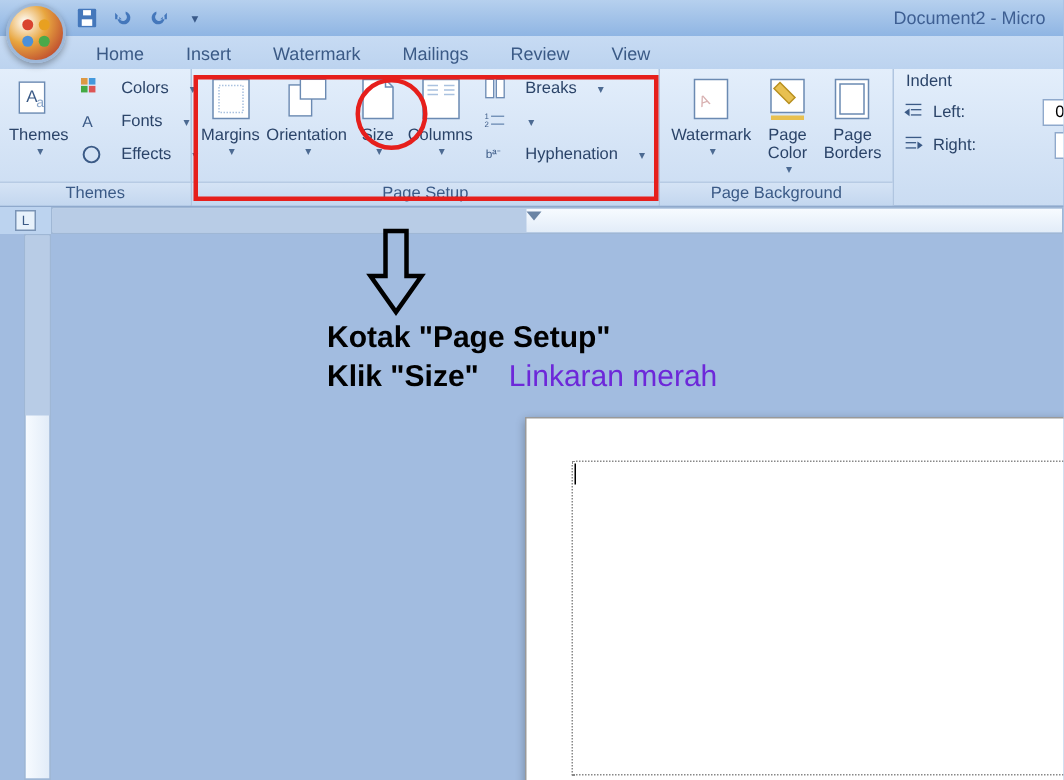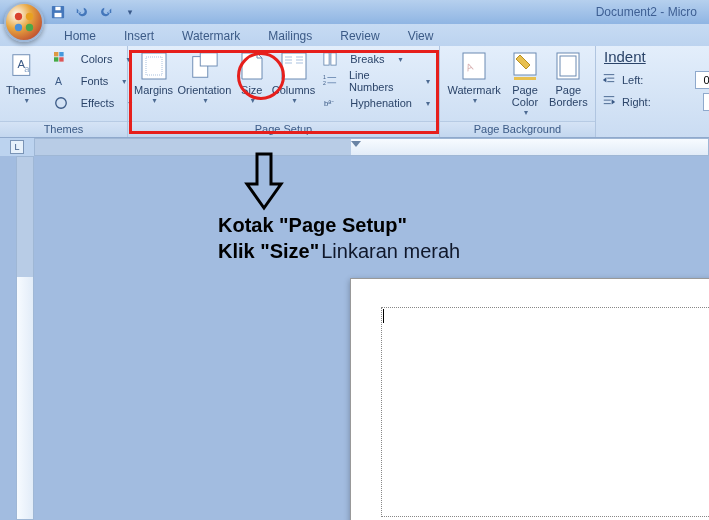--- a/index.html
+++ b/index.html
@@ -39,7 +39,7 @@
 .indent-row { display:flex; align-items:center; gap:4px; }
 .indent-row .icon { width:16px; height:16px; }
 .indent-input { width:40px; height:18px; border:1px solid #8fa9cc; background:#fff; font-size:11px; padding:0 3px; text-align:center;margin-left:48px; }
-.indent-header { font-size:15px; color:#2b4469; padding-left:2px;text-decoration:underline; }
+.indent-header { font-size:11px; color:#2b4469; padding-left:2px; }
 
 
 .red-box { position: absolute; border: 3px solid #e61f1c; background: transparent; }

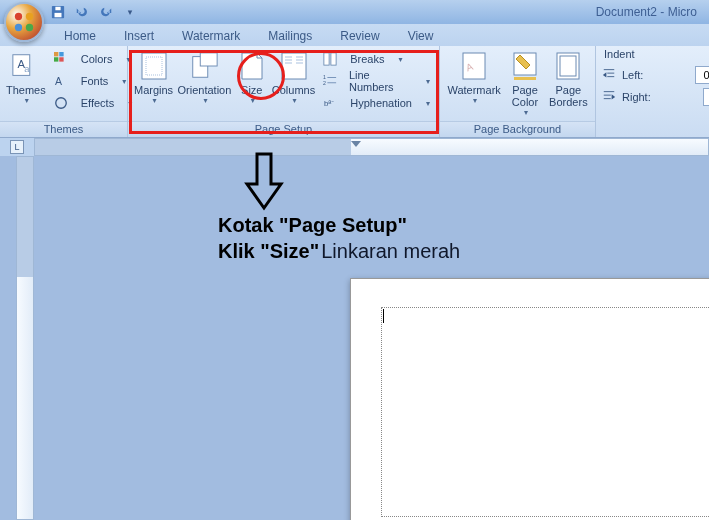--- a/index.html
+++ b/index.html
@@ -232,7 +232,6 @@
                 <line x1="5" y1="10" x2="15" y2="10" stroke="#6b8ab2"></line>
               </svg>
             </span>
-          <span>Line Numbers</span>
             <span class="caret">▾</span>
         </div>
         <div class="small-btn">

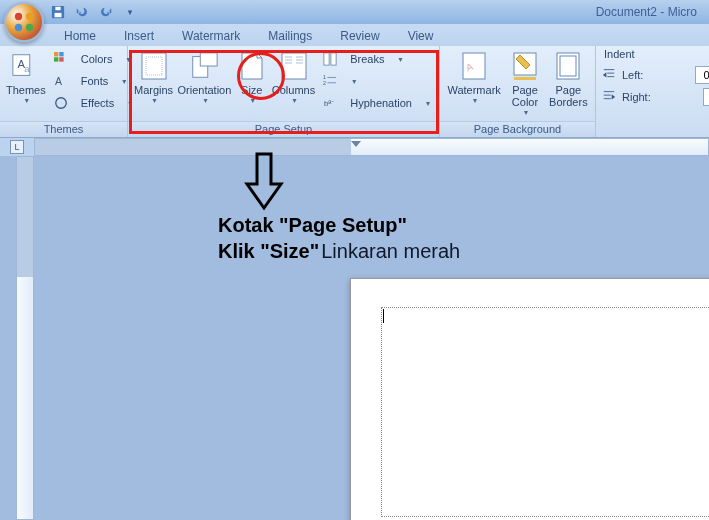--- a/index.html
+++ b/index.html
@@ -66,7 +66,7 @@
 .arrow-anno { position:absolute; }
 
 .anno-text { position:absolute; font-family: "Times New Roman", serif; font-weight:bold; font-size:20px; color:#000; line-height:1.3; }
-.anno-text .red { color:#0f172a; font-weight:normal; margin-left:2px; }
+.anno-text .red { color:#6d28d9; font-weight:normal; margin-left:20px; }
 
 svg { overflow: visible; }
 </style>

